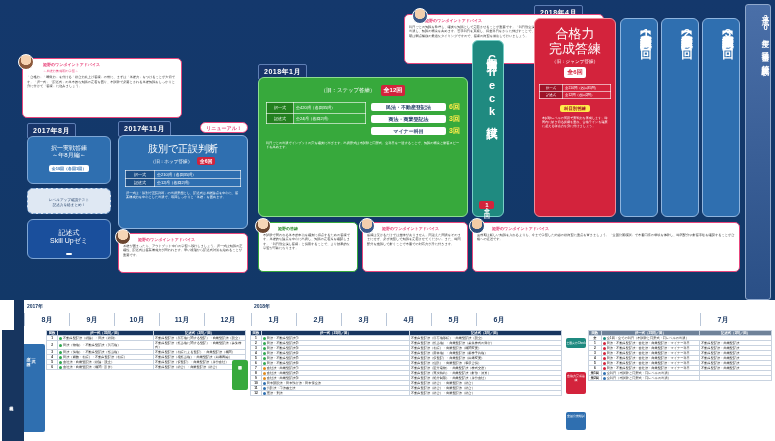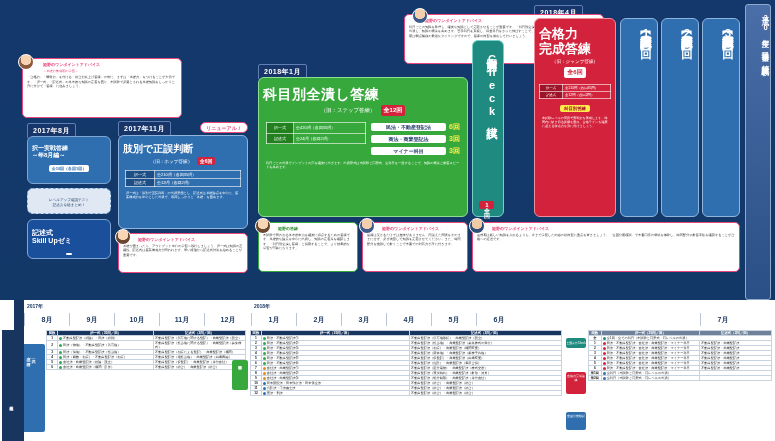--- a/index.html
+++ b/index.html
@@ -34,7 +34,7 @@
   .av-d{background:radial-gradient(circle at 50% 35%,#f1cba6 0 45%,#2f4f7a 46% 100%);}
   
   .cbox{position:absolute;border-radius:6px;box-sizing:border-box;padding:4px;}
-  .cbox .title{font-weight:bold;line-height:1.15;}
+  .cbox .title{font-weight:normal;text-align:center;line-height:1.15;}
   .badge{display:inline-block;border-radius:2px;padding:1px 3px;font-weight:bold;}
   .table-mini{border-collapse:collapse;font-size:4px;}
   .table-mini td{border:1px solid rgba(255,255,255,.6);padding:1px 2px;}

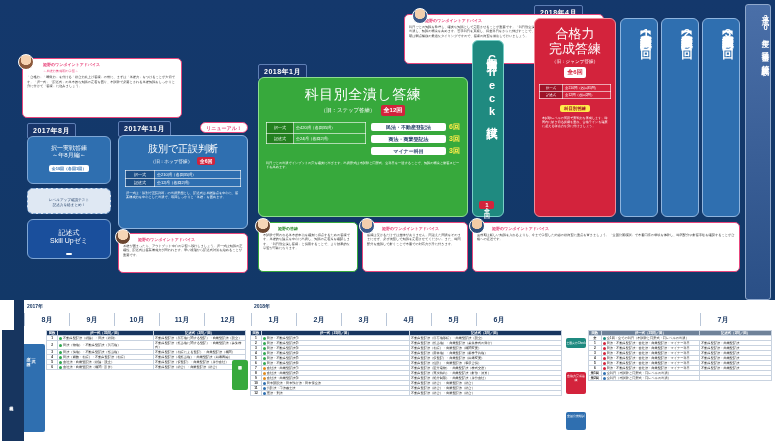--- a/index.html
+++ b/index.html
@@ -141,7 +141,6 @@
   <div class="avatar av-c" style="left:115px;top:229px;"></div>
 
   <div class="cbox" style="left:258px;top:77px;width:210px;height:140px;background:#37a93c;border:1px solid #8ede8f;">
-    <div class="title" style="font-size:14px;margin-top:4px;letter-spacing:.5px;">科目別全潰し答練</div>
     <div style="text-align:center;margin-top:3px;">
       <span style="font-size:5.4px;">（旧：ステップ答練）</span>
       <span class="badge" style="background:#d3233c;color:#fff;font-size:6px;margin-left:4px;">全12回</span>

